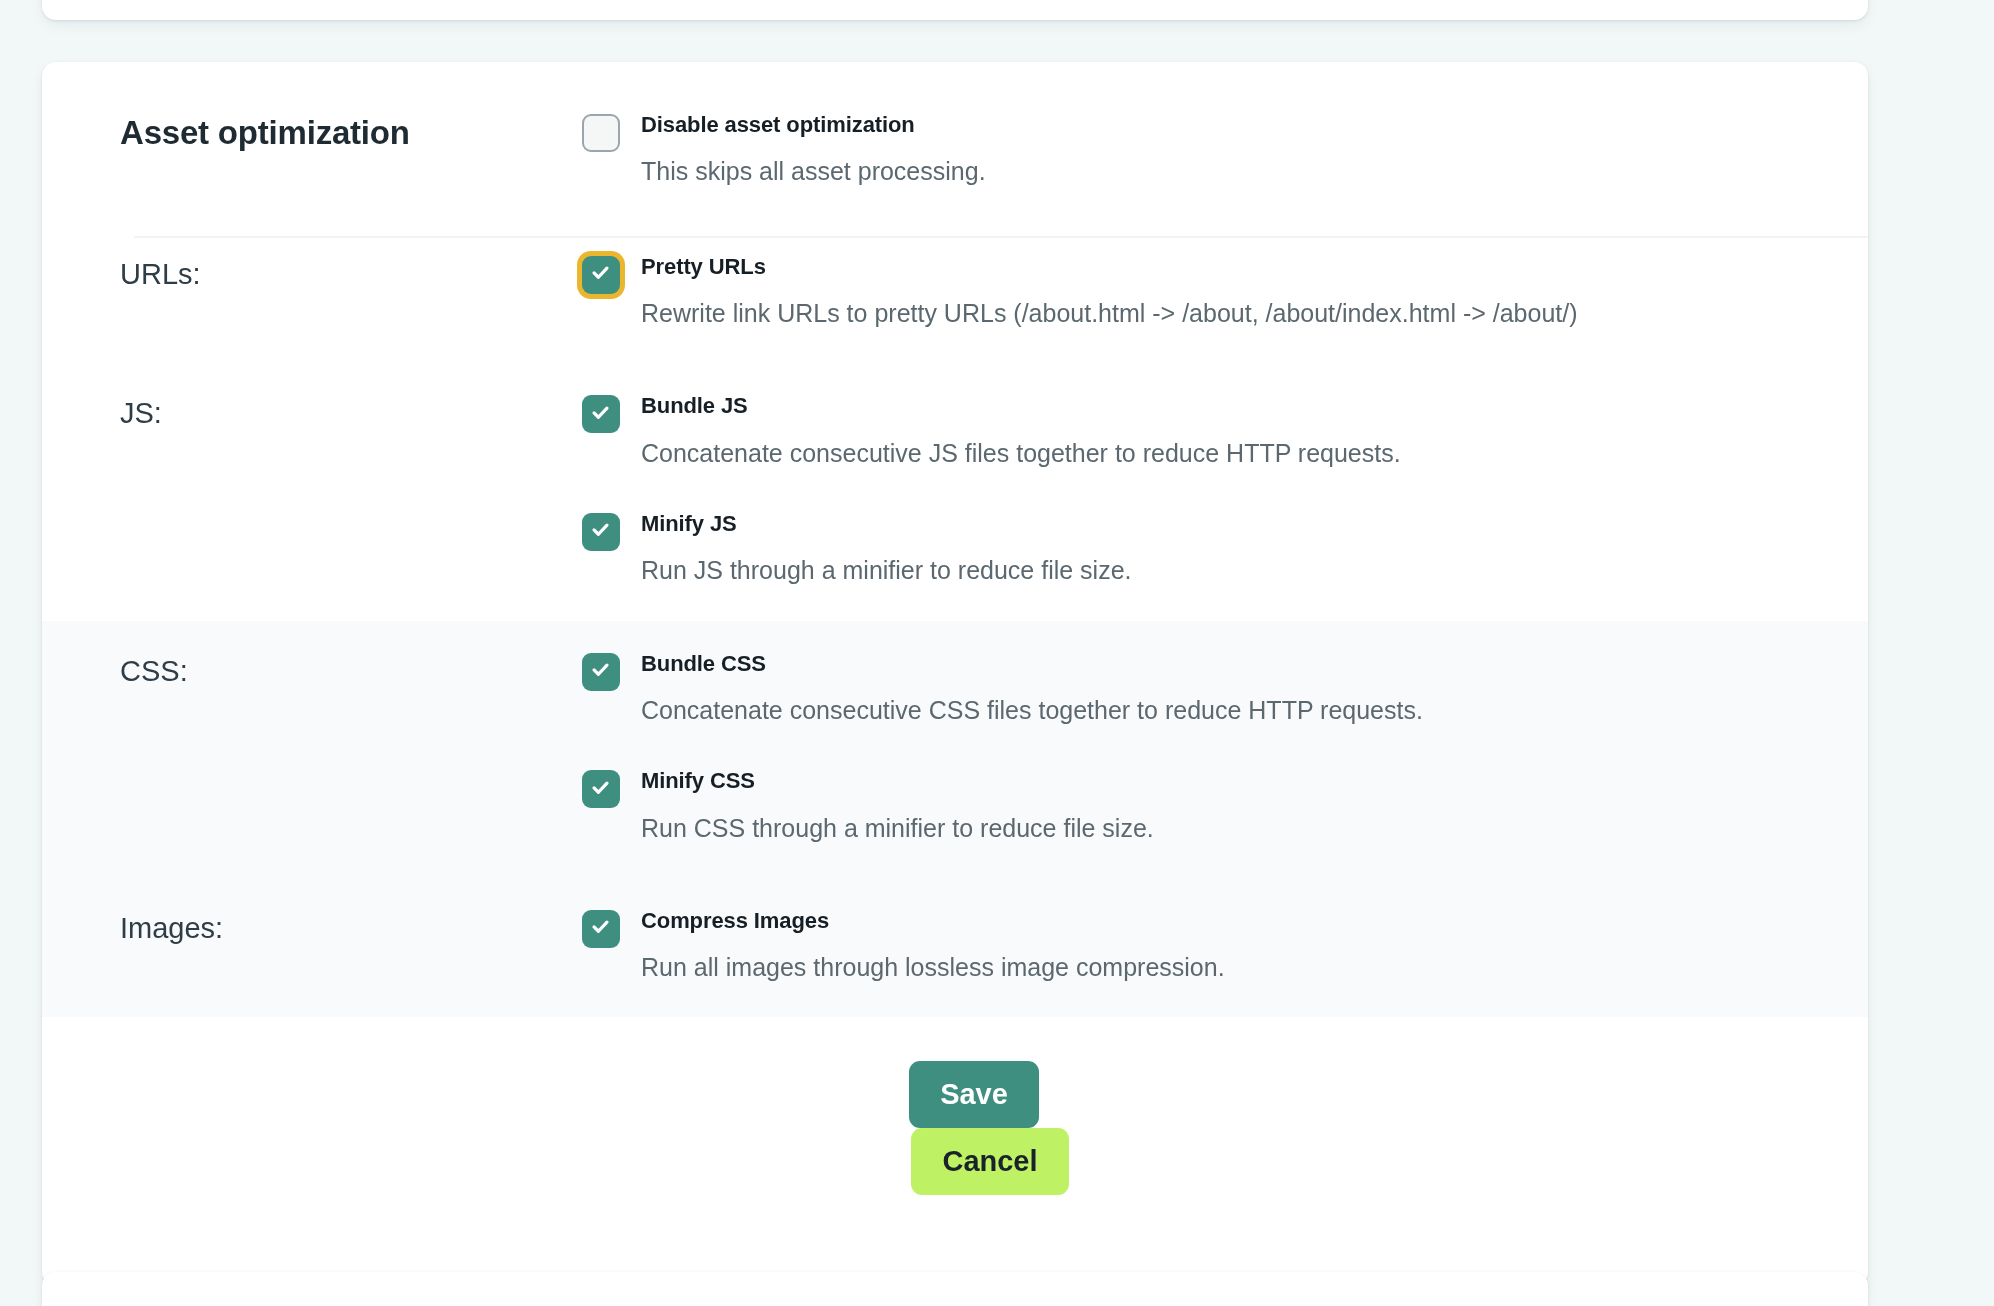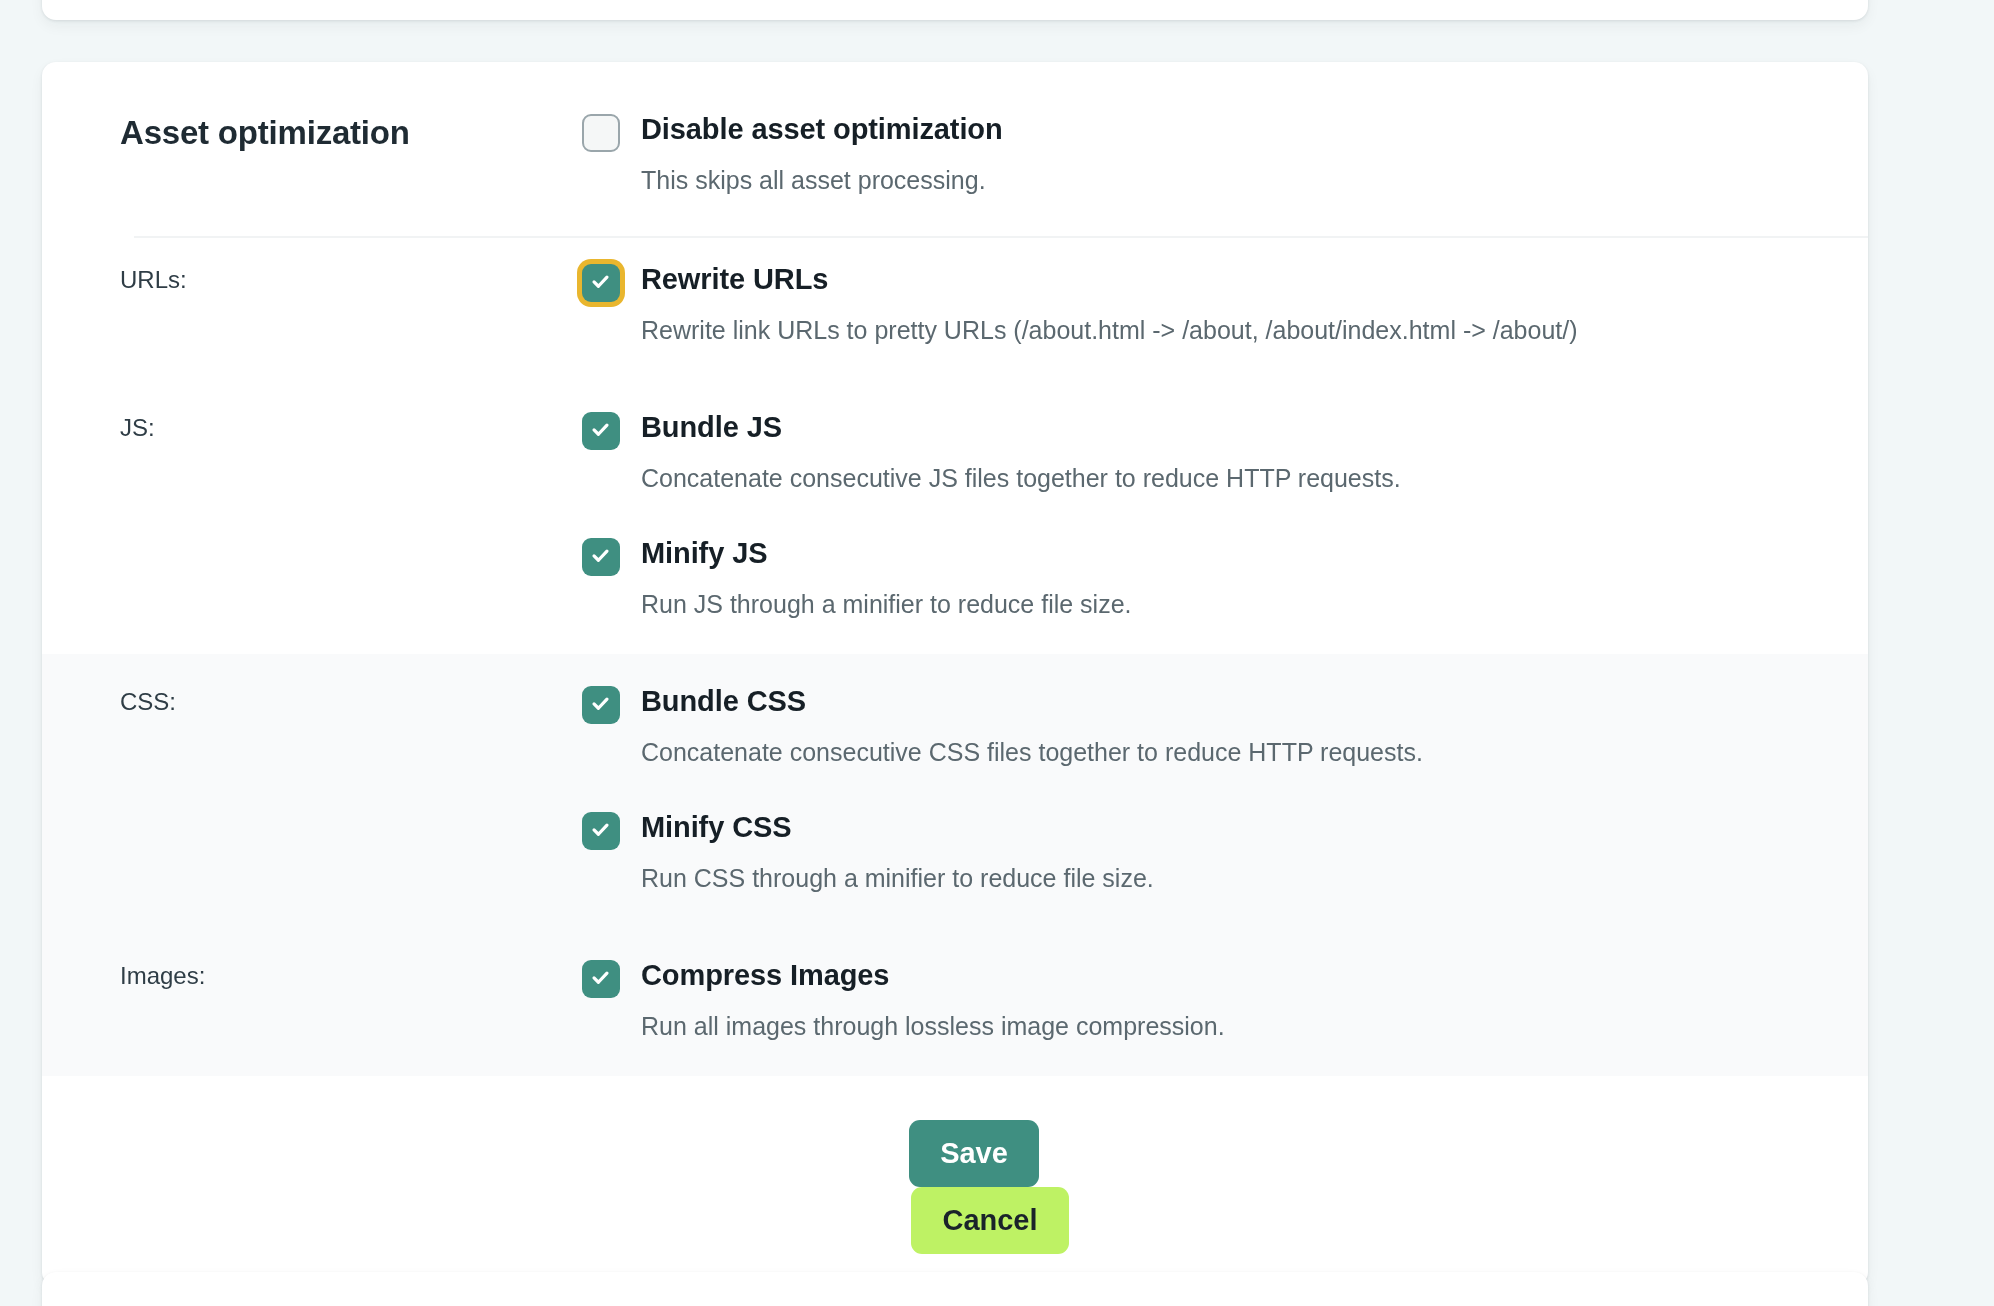--- a/index.html
+++ b/index.html
@@ -147,7 +147,7 @@
   .opt-text { min-width: 0; }
 
   .opt-label {
-    font-size: 29px;
+    font-size: 22px;
     font-weight: bold;
     color: #161f26;
     line-height: 1.2;

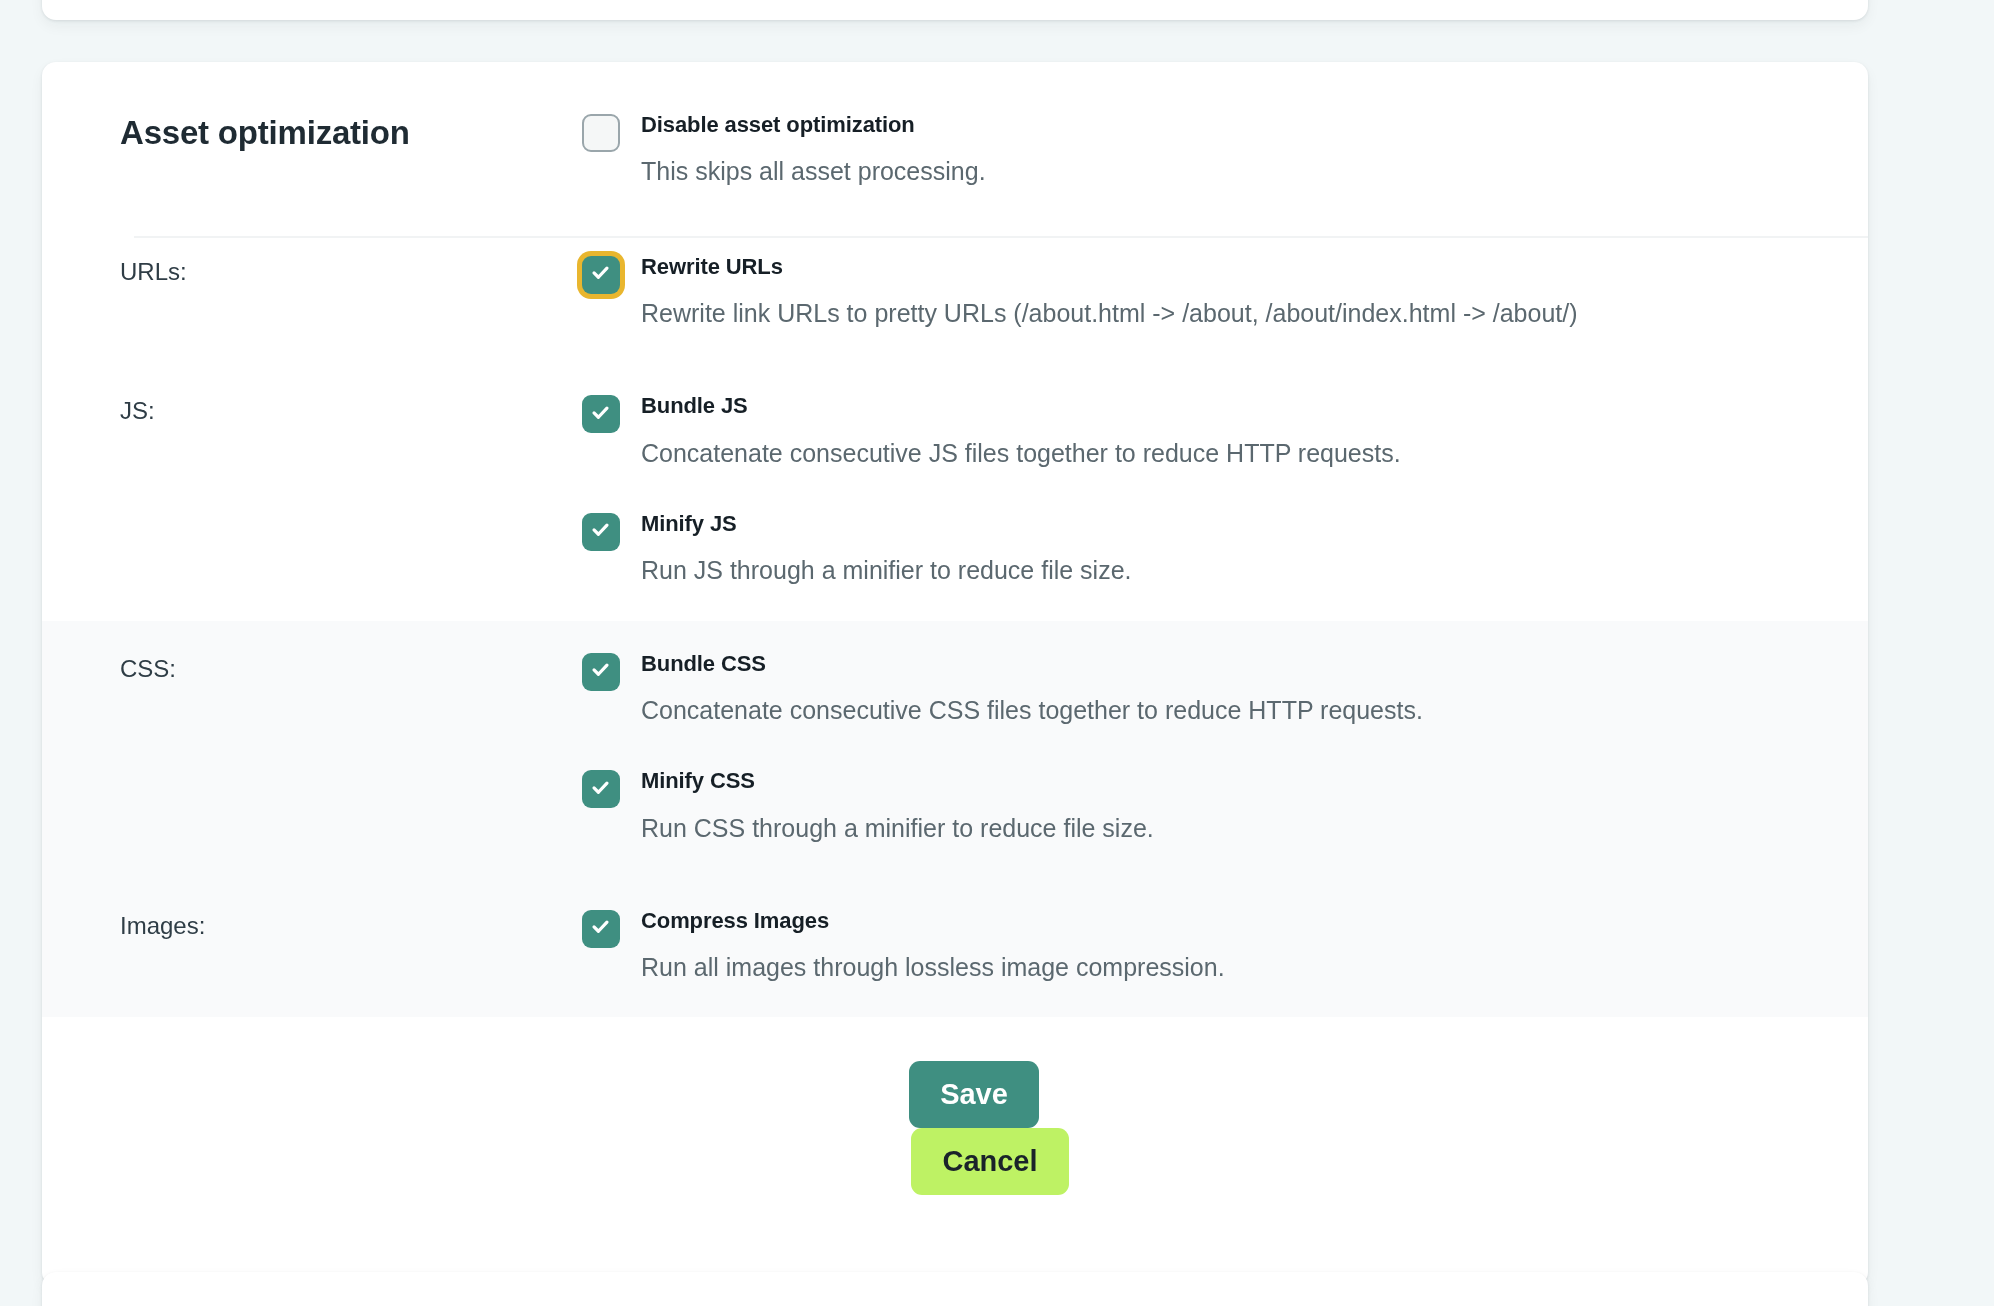--- a/index.html
+++ b/index.html
@@ -102,7 +102,7 @@
     flex: 0 0 500px;
     padding-left: 38px;
     padding-top: 4px;
-    font-size: 24px;
+    font-size: 29px;
     color: #2f3d46;
   }
 

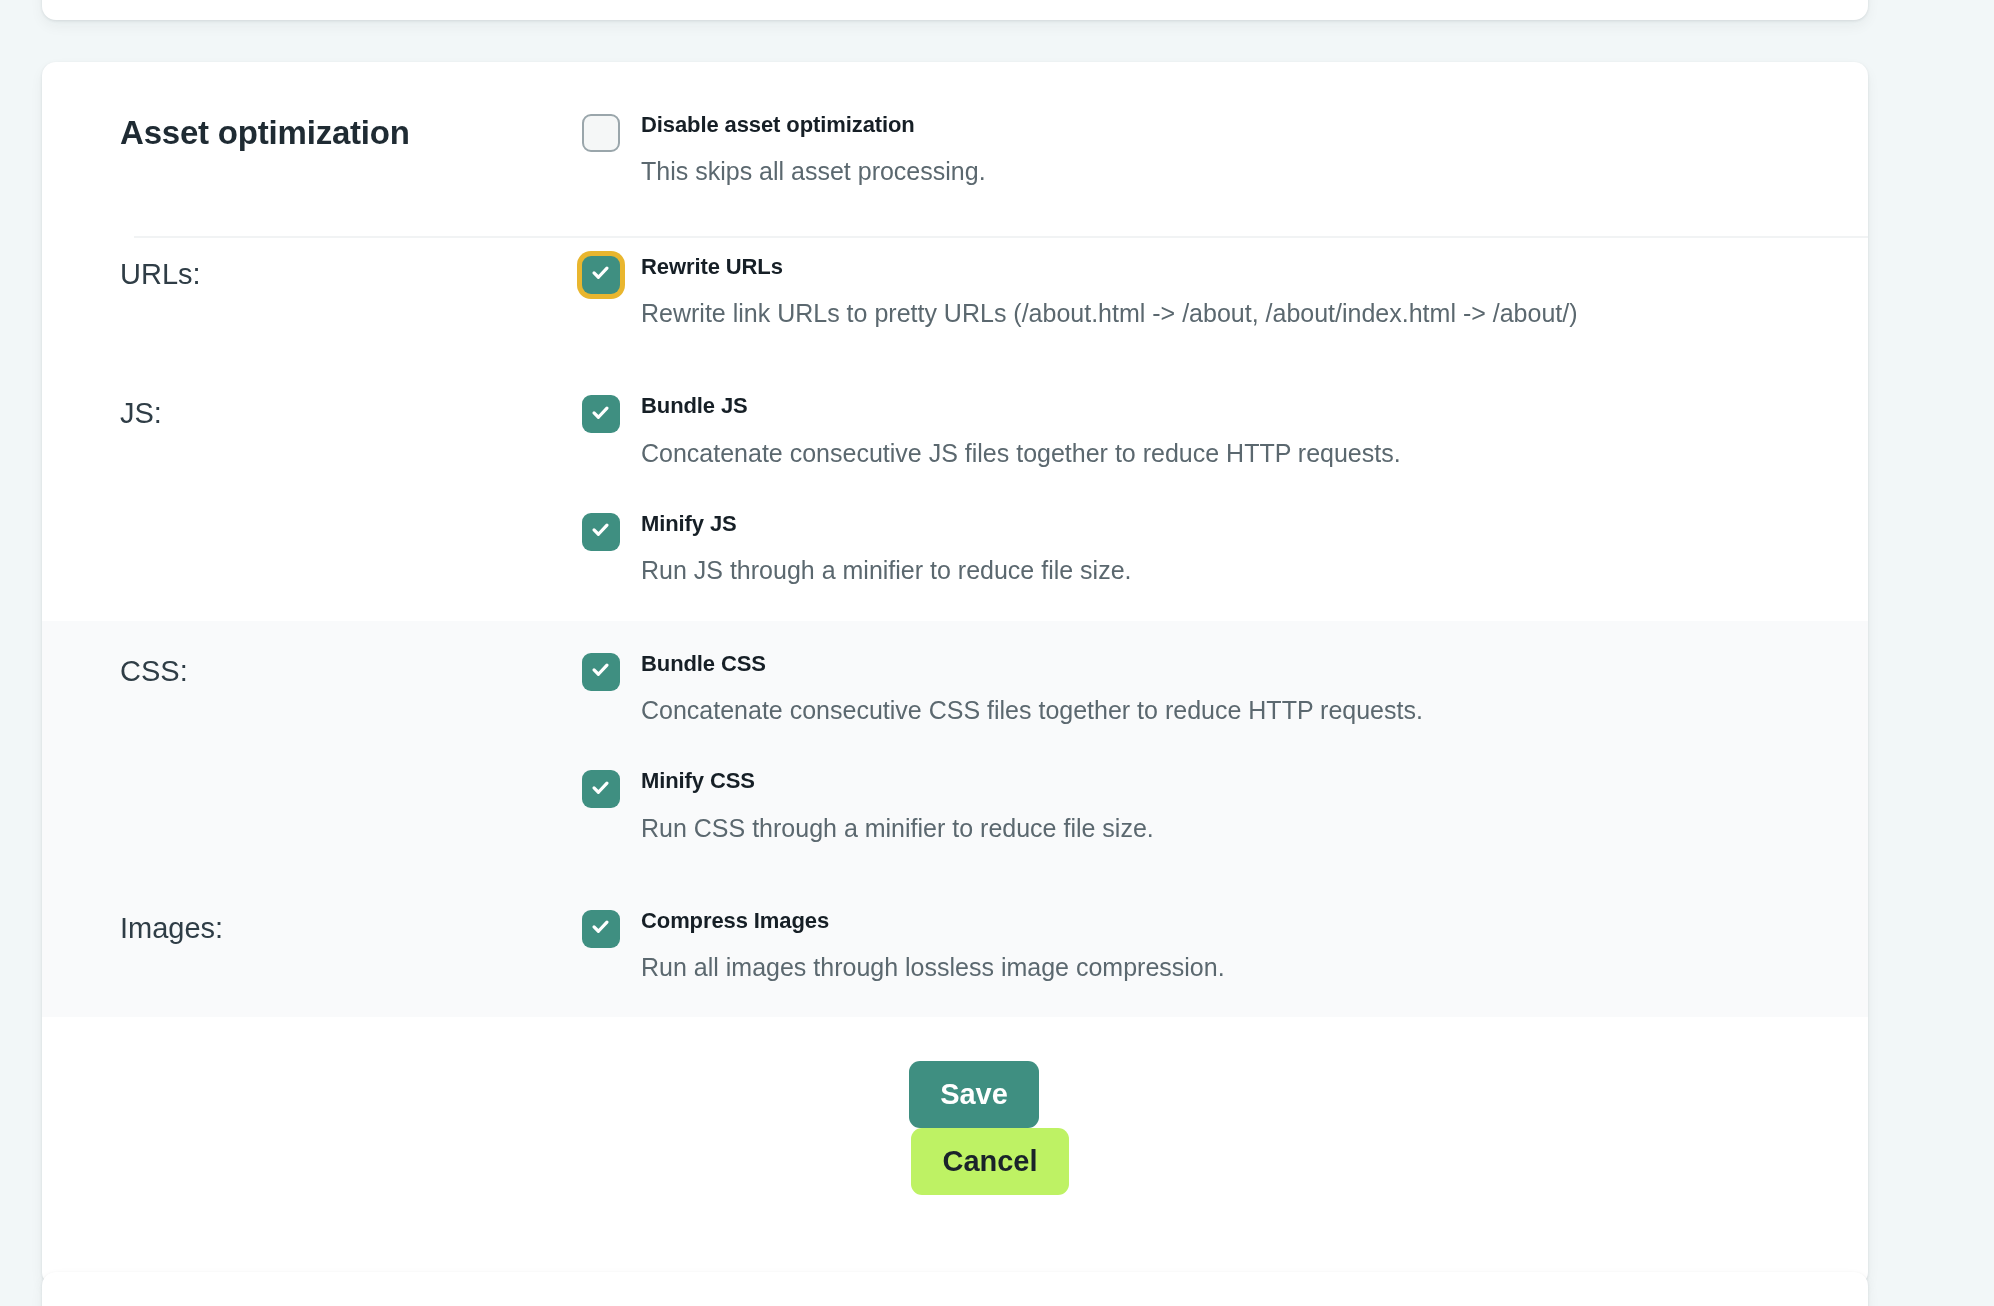--- a/index.html
+++ b/index.html
@@ -220,7 +220,7 @@
                   <path d="M3.2 10.4 L7.8 15 L16.8 5.4" fill="none" stroke="#ffffff" stroke-width="3.4" stroke-linecap="round" stroke-linejoin="round"></path>
                 </svg>
               </span>
-              <span class="opt-text"><span class="opt-label">Rewrite URLs</span><div class="opt-desc">Rewrite link URLs to pretty URLs (/about.html -&gt; /about, /about/index.html -&gt; /about/)</div></span>
+              <span class="opt-text"><span class="opt-label">Pretty URLs</span><div class="opt-desc">Rewrite link URLs to pretty URLs (/about.html -&gt; /about, /about/index.html -&gt; /about/)</div></span>
             </div>
           </div>
         </div>

